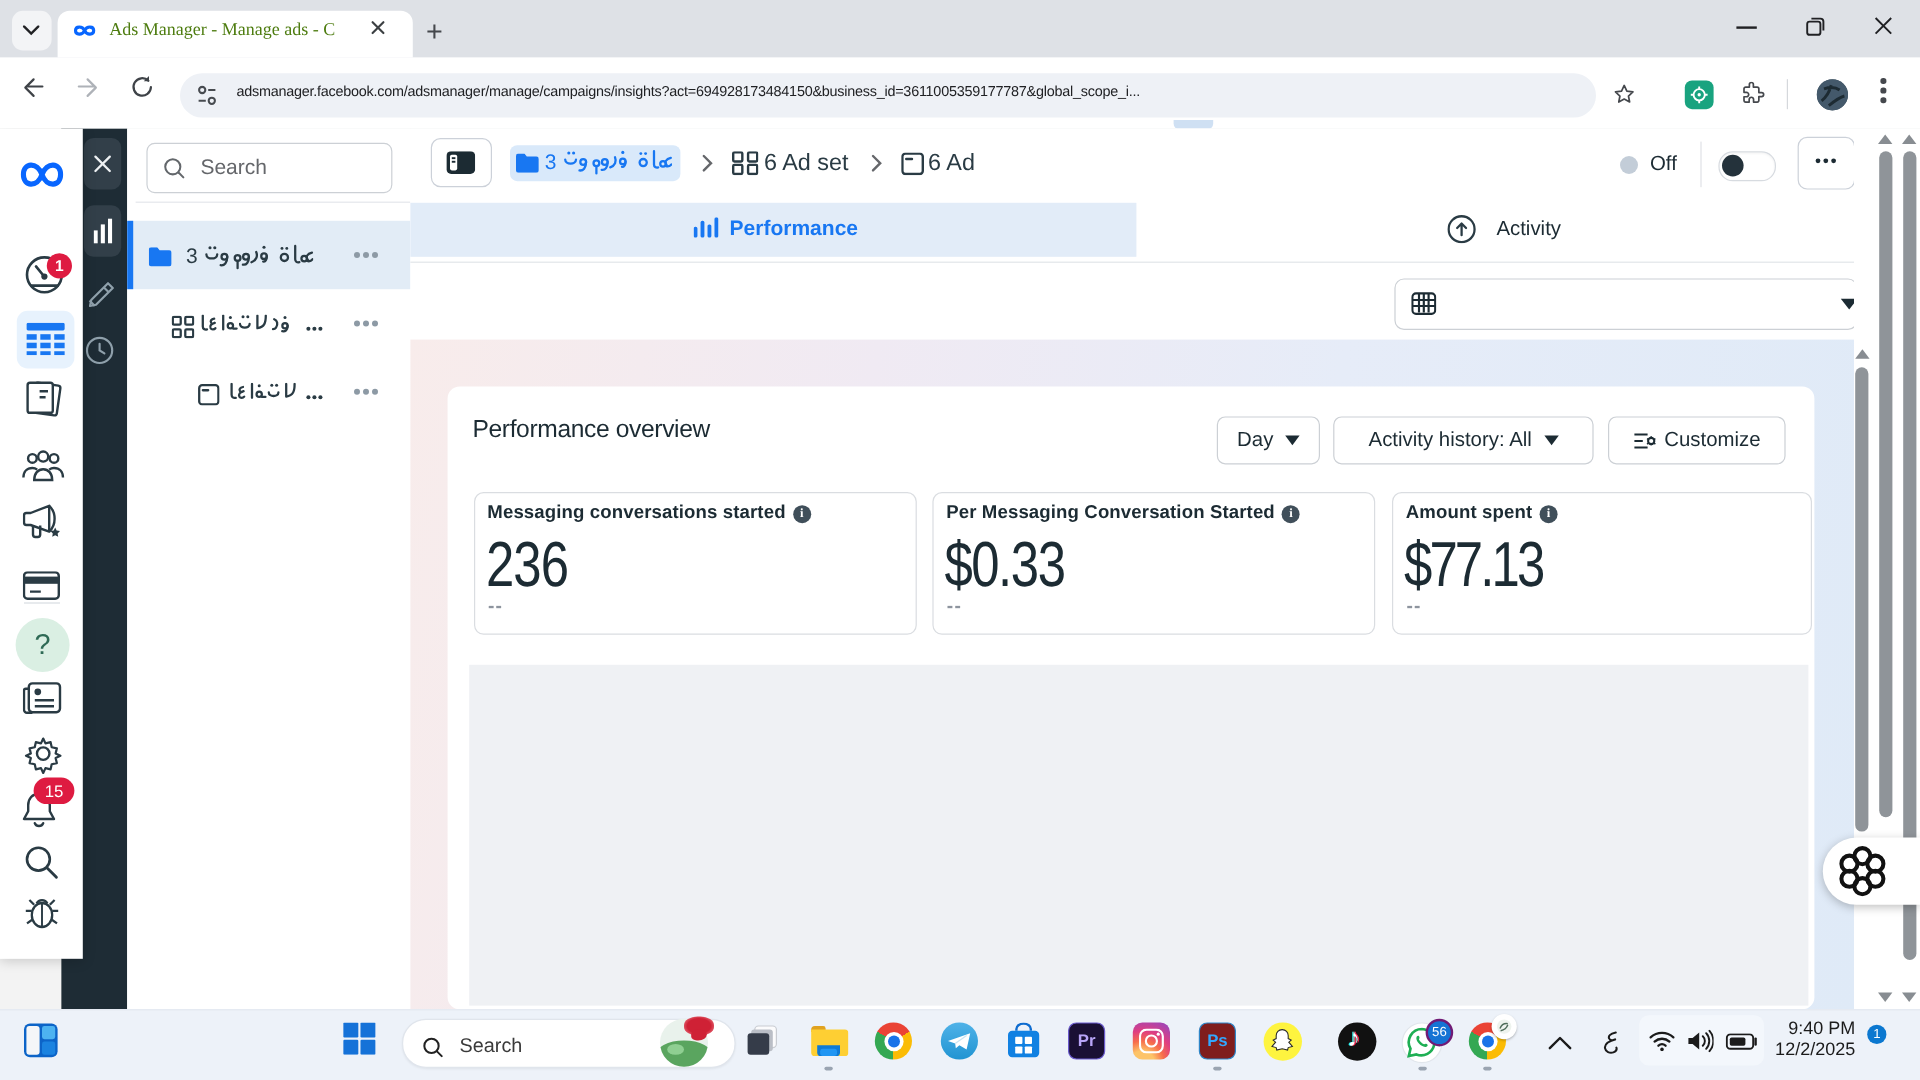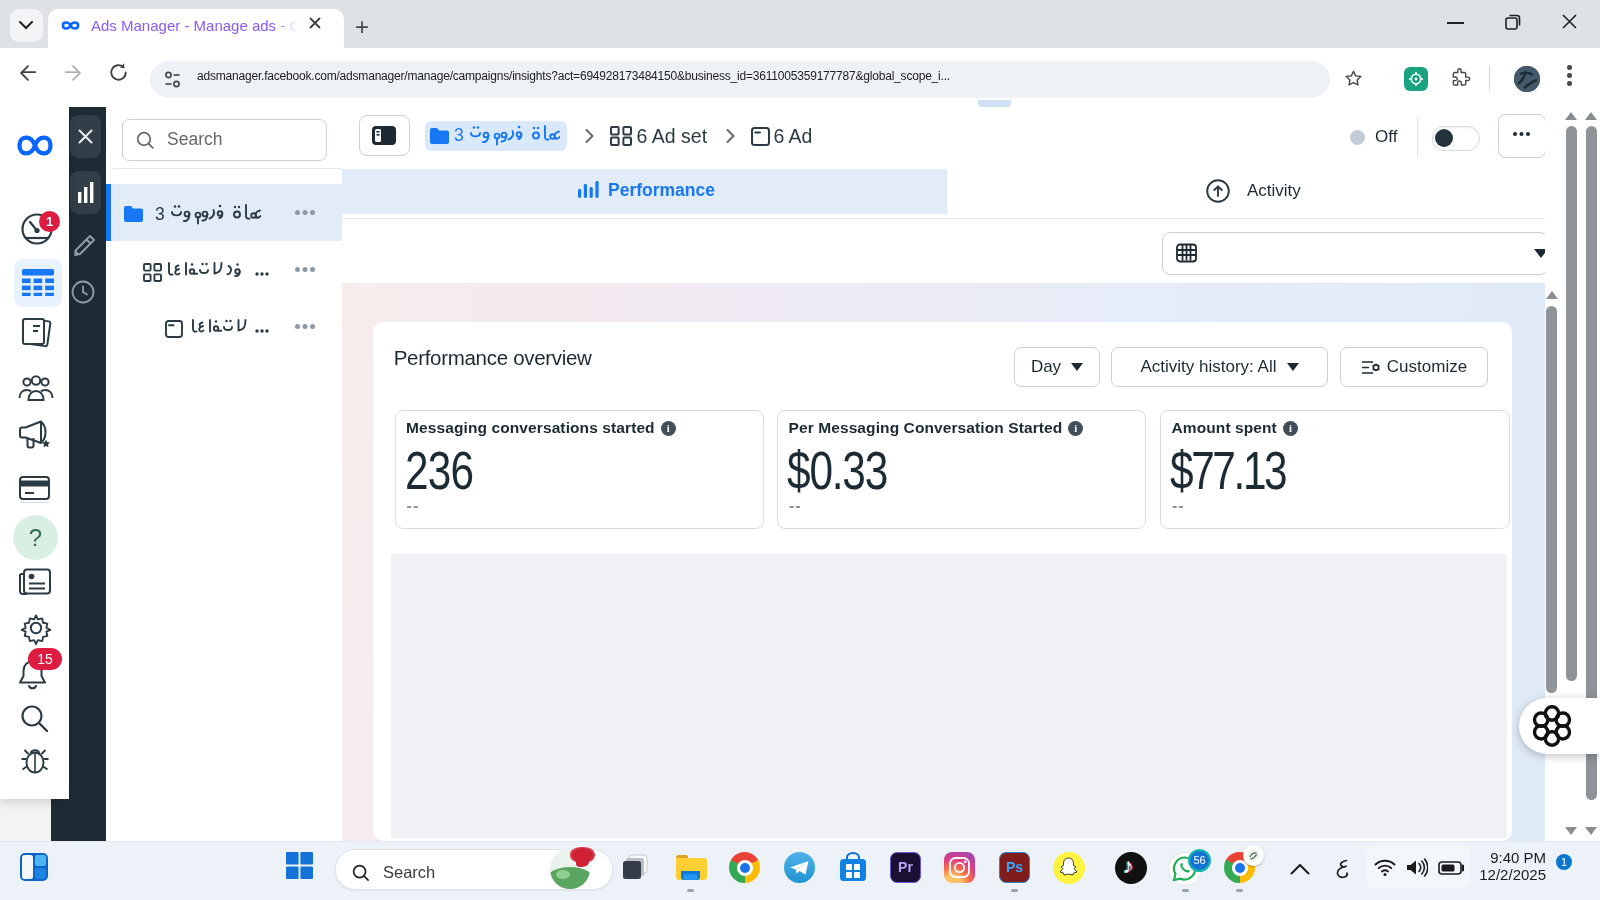--- a/index.html
+++ b/index.html
@@ -10,7 +10,7 @@
   #tabsearch{left:10px;top:9px;width:33px;height:33px;border-radius:9px;background:#f3f4f6;}
   #tabsearch svg{position:absolute;left:9px;top:12px;}
   #tab{left:48px;top:9px;width:296px;height:39px;background:#fff;border-radius:10px 10px 0 0;}
-  #tabtitle{left:91px;top:17px;width:207px;height:18px;font-size:15px;color:#8b5cf6;white-space:nowrap;overflow:hidden;
+  #tabtitle{left:91px;top:17px;width:207px;height:18px;font-size:15px;color:#4d7c0f;white-space:nowrap;overflow:hidden;font-family:Liberation Serif, serif;
     -webkit-mask-image:linear-gradient(to right,#000 88%,transparent);}
   #tabx{left:309px;top:17px;}
   #newtab{left:355px;top:13px;font-size:24px;font-weight:400;color:#45484d;}

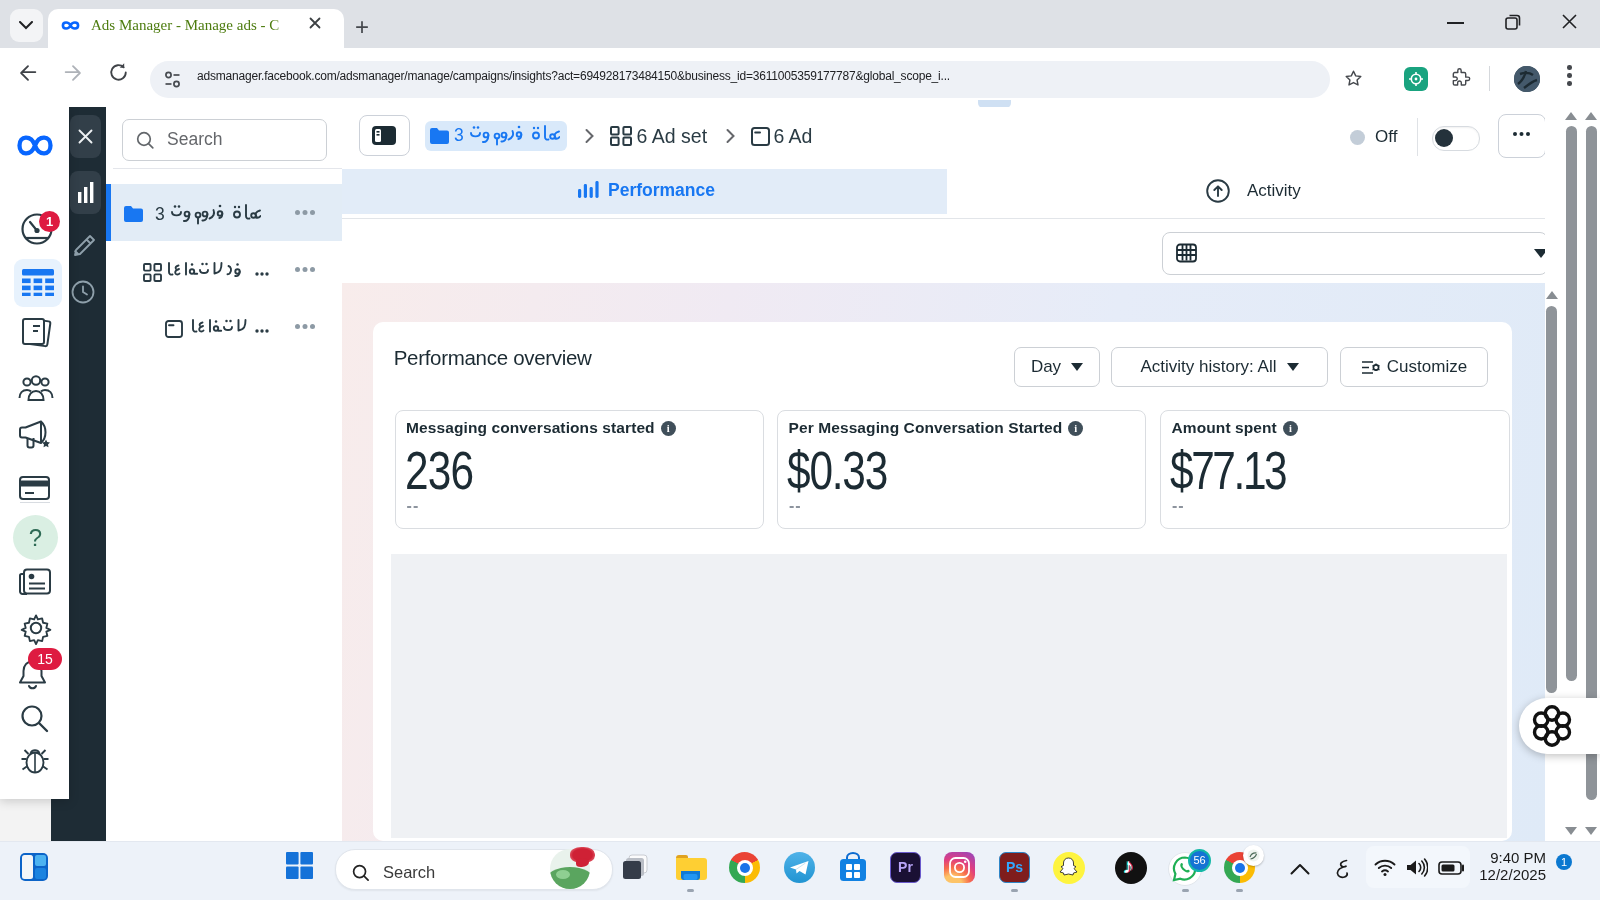--- a/index.html
+++ b/index.html
@@ -575,7 +575,7 @@
       <path d="M13 1.5A11 11 0 0 0 3.4 17.9L2 24l6.3-1.3A11 11 0 1 0 13 1.5z" fill="none" stroke="#1faf54" stroke-width="2.2"></path>
       <path d="M8.5 8c.8-1.5 2-1 2.3 0 .3.8.1 1.5-.4 2.1 1 2 2.5 3.4 4.3 4.2.7-.5 1.4-.8 2.2-.4 1 .4 1.3 1.6-.2 2.3-3.3 1.4-9.7-4.6-8.2-8.2z" fill="#1faf54"></path>
     </svg>
-  <div class="tic" style="left:1188px;top:7px;position:absolute;width:23px;height:23px;border-radius:50%;background:#1573d4;border:2px solid #14b8a6;box-sizing:border-box;color:#fff;font-size:11px;text-align:center;line-height:19px">56</div>
+  <div class="tic" style="left:1188px;top:7px;position:absolute;width:23px;height:23px;border-radius:50%;background:#1573d4;border:2px solid #701a75;box-sizing:border-box;color:#fff;font-size:11px;text-align:center;line-height:19px">56</div>
 
   <div class="tic chromeic" style="left:1224px"></div>
   <div class="tic" style="left:1243px;top:3px;position:absolute;width:21px;height:21px;border-radius:50%;background:#fff;box-shadow:0 1px 2px rgba(0,0,0,.25)"></div>

